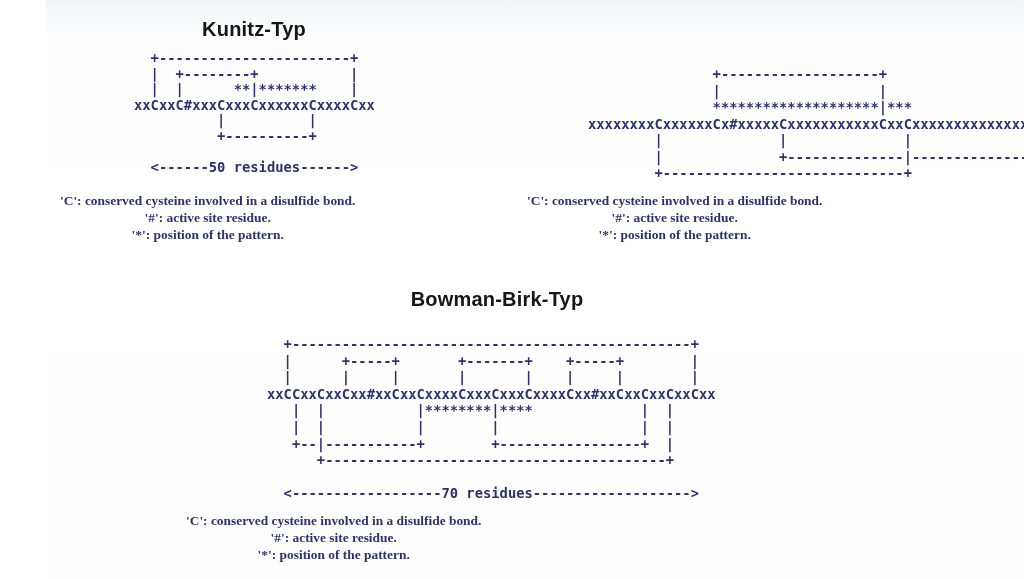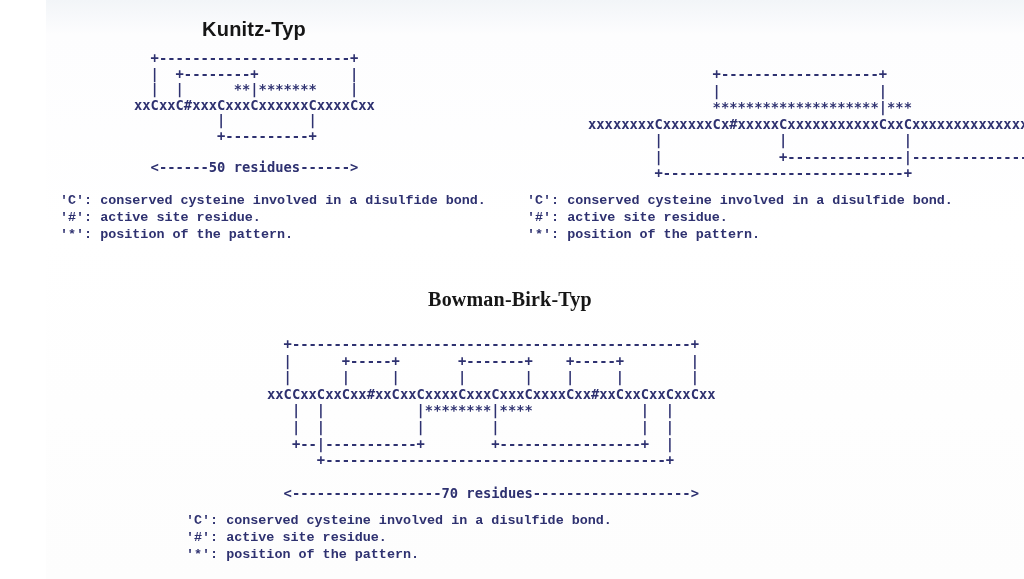--- a/index.html
+++ b/index.html
@@ -24,9 +24,9 @@
   }
   .legend{
     position:absolute;
-    font-family:Liberation Mono, monospace;
+    font-family:Liberation Serif, serif;
     font-weight:700;font-size:13.4px;line-height:16.8px;
-    color:#2e3170;white-space:pre;margin:0;
+    color:#2e3170;white-space:pre;margin:0;text-align:center;
   }
   #kunitz-art{left:88px;top:51px;line-height:15.5px;}
   #kazal-art{left:542px;top:66px;line-height:16.5px;}

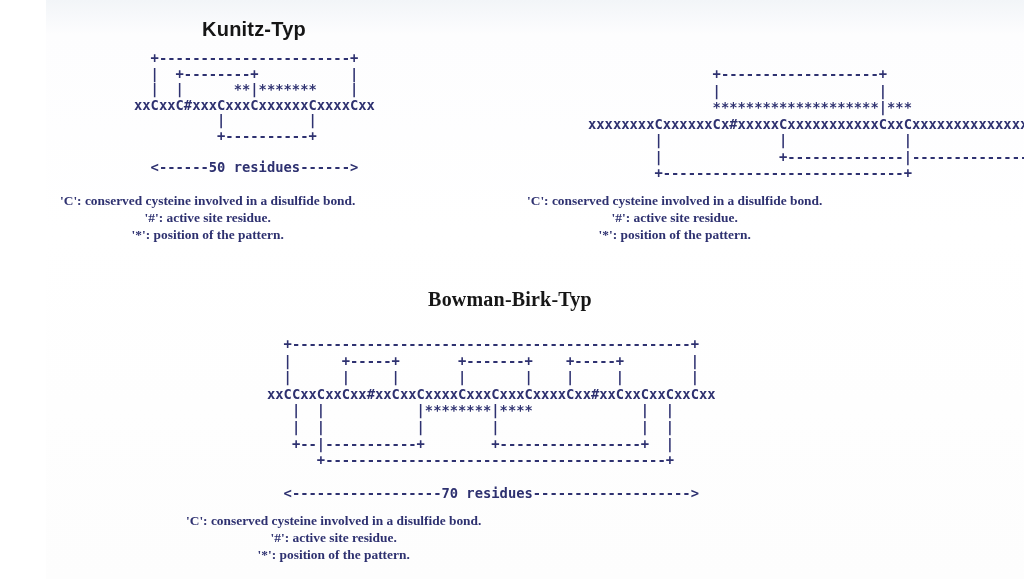--- a/index.html
+++ b/index.html
@@ -33,7 +33,7 @@
   #bb-art{left:221px;top:336px;line-height:16.6px;}
   #kunitz-title{left:88px;top:17px;width:240px;}
   #kazal-title{left:630px;top:17px;width:230px;}
-  #bb-title{left:349px;top:287px;width:230px;font-family:Liberation Serif, serif;}
+  #bb-title{left:336px;top:287px;width:230px;}
   #kunitz-legend{left:14px;top:193px;}
   #kazal-legend{left:481px;top:193px;}
   #bb-legend{left:140px;top:513px;}

